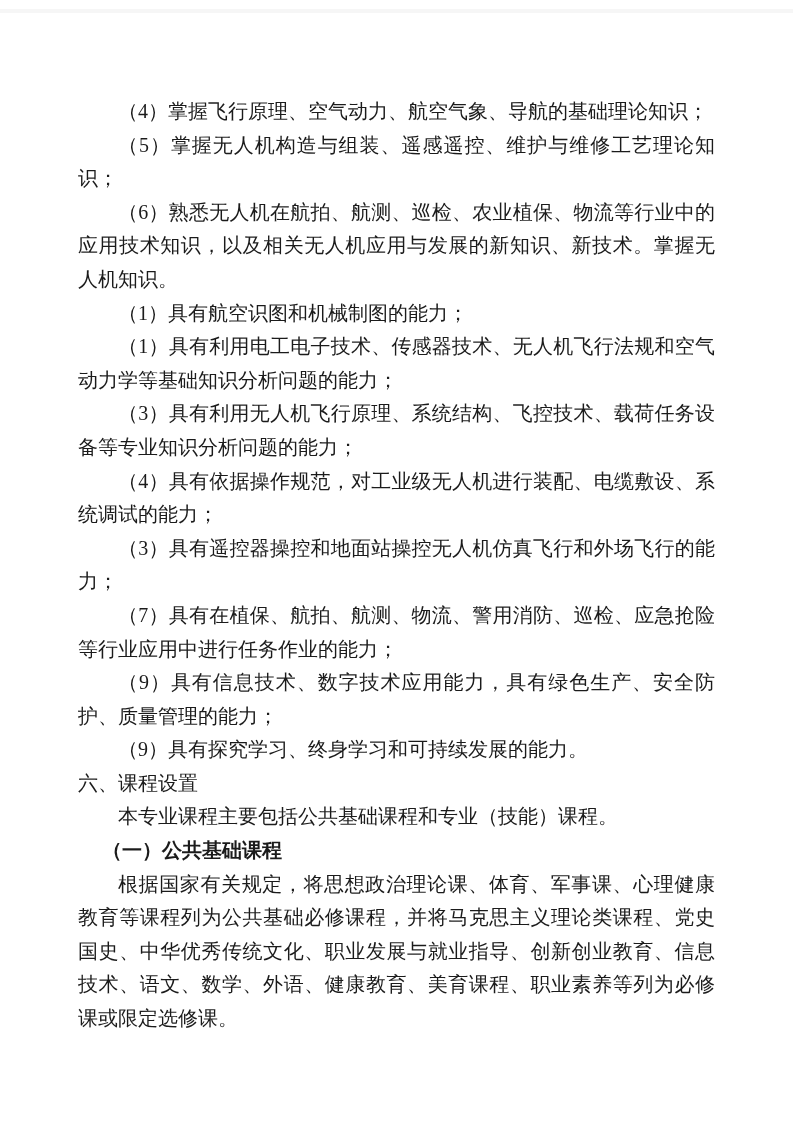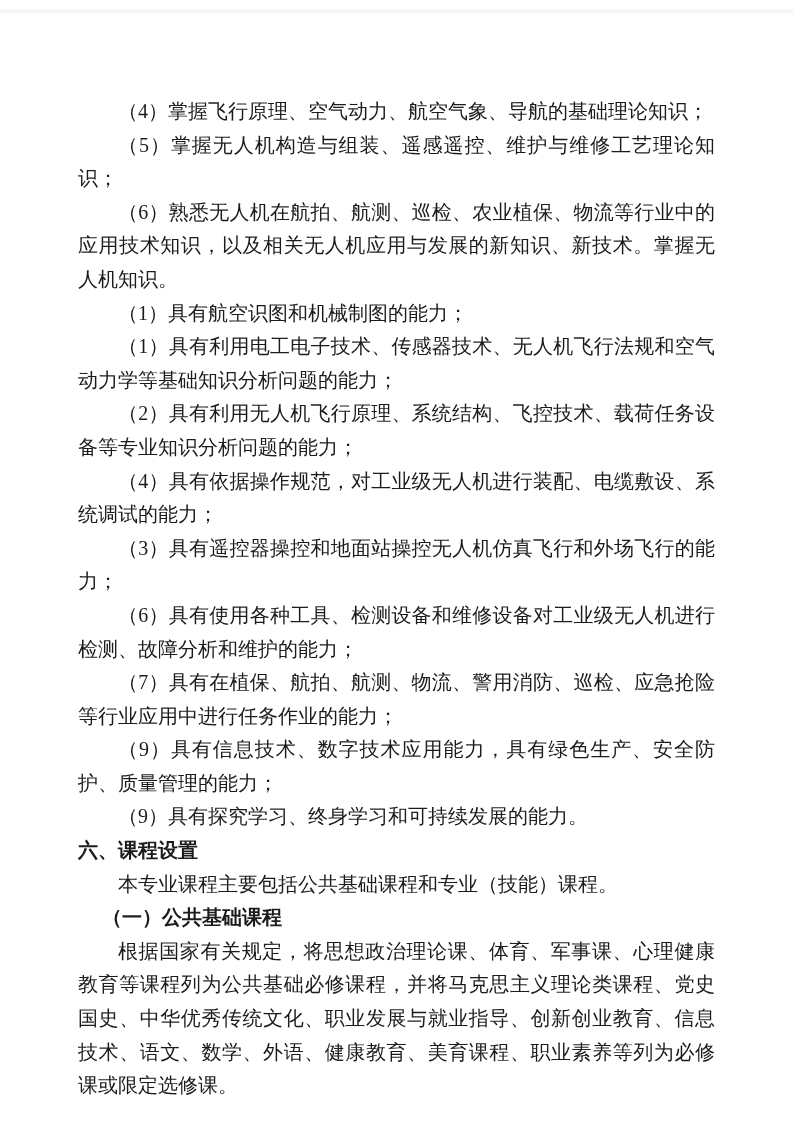--- a/index.html
+++ b/index.html
@@ -63,7 +63,7 @@
     <p class="para-indent">（6）熟悉无人机在航拍、航测、巡检、农业植保、物流等行业中的应用技术知识，以及相关无人机应用与发展的新知识、新技术。掌握无人机知识。</p>
     <p class="para-indent">（1）具有航空识图和机械制图的能力；</p>
     <p class="para-indent">（1）具有利用电工电子技术、传感器技术、无人机飞行法规和空气动力学等基础知识分析问题的能力；</p>
-    <p class="para-indent">（2）具有利用无人机飞行原理、系统结构、飞控技术、载荷任务设备等专业知识分析问题的能力；</p>
+    <p class="para-indent">（3）具有利用无人机飞行原理、系统结构、飞控技术、载荷任务设备等专业知识分析问题的能力；</p>
     <p class="para-indent">（4）具有依据操作规范，对工业级无人机进行装配、电缆敷设、系统调试的能力；</p>
     <p class="para-indent">（3）具有遥控器操控和地面站操控无人机仿真飞行和外场飞行的能力；</p>
     <p class="para-indent">（6）具有使用各种工具、检测设备和维修设备对工业级无人机进行检测、故障分析和维护的能力；</p>

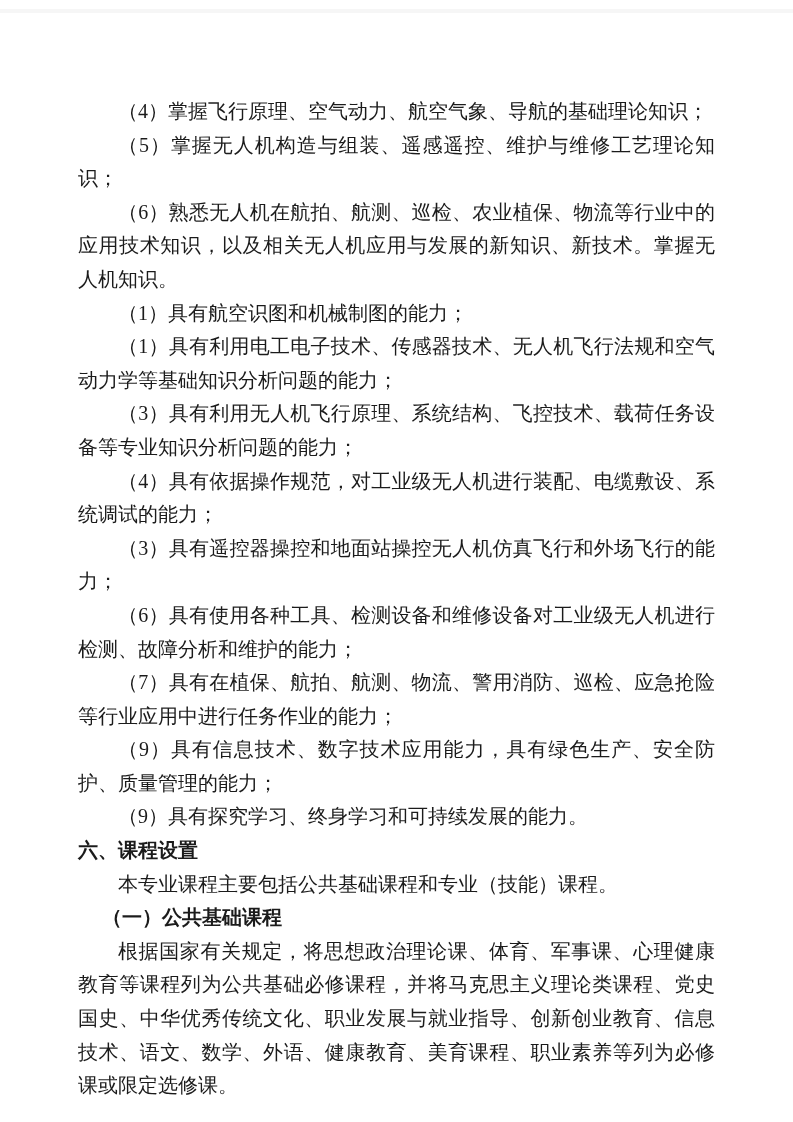--- a/index.html
+++ b/index.html
@@ -66,7 +66,6 @@
     <p class="para-indent">（3）具有利用无人机飞行原理、系统结构、飞控技术、载荷任务设备等专业知识分析问题的能力；</p>
     <p class="para-indent">（4）具有依据操作规范，对工业级无人机进行装配、电缆敷设、系统调试的能力；</p>
     <p class="para-indent">（3）具有遥控器操控和地面站操控无人机仿真飞行和外场飞行的能力；</p>
-    <p class="para-indent">（6）具有使用各种工具、检测设备和维修设备对工业级无人机进行检测、故障分析和维护的能力；</p>
     <p class="para-indent">（7）具有在植保、航拍、航测、物流、警用消防、巡检、应急抢险等行业应用中进行任务作业的能力；</p>
     <p class="para-indent">（9）具有信息技术、数字技术应用能力，具有绿色生产、安全防护、质量管理的能力；</p>
     <p class="para-indent">（9）具有探究学习、终身学习和可持续发展的能力。</p>

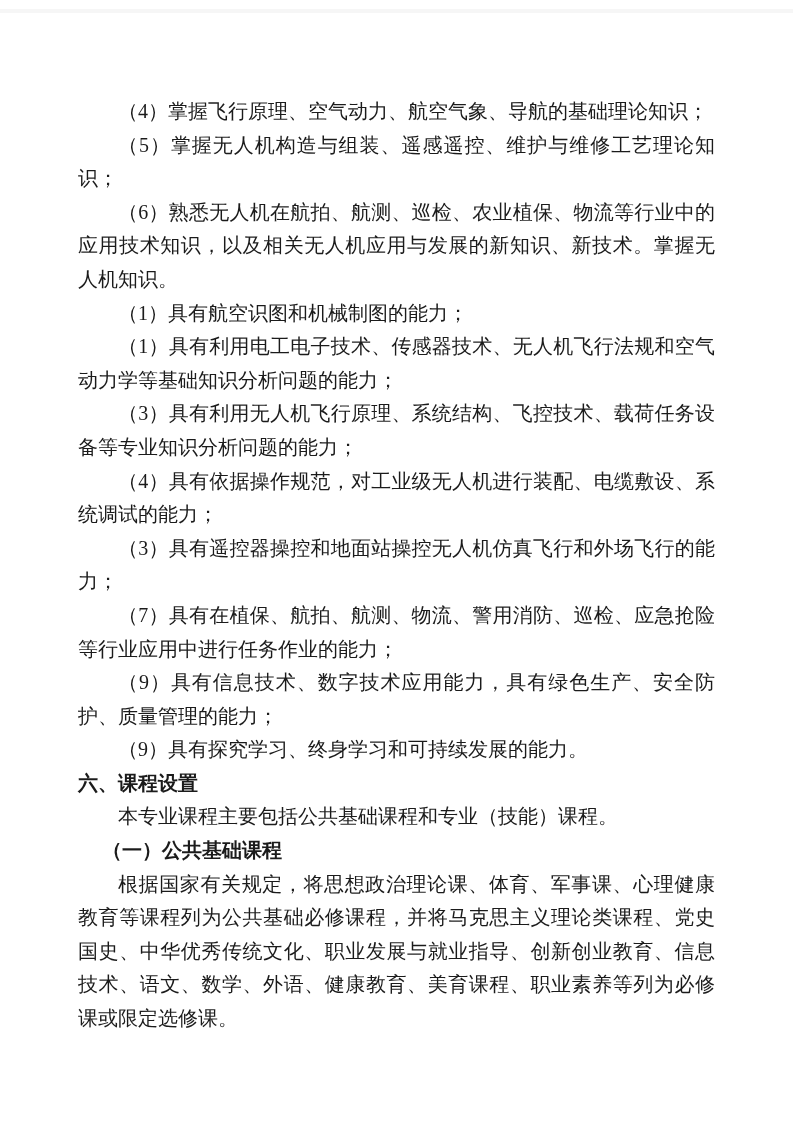--- a/index.html
+++ b/index.html
@@ -43,7 +43,7 @@
   }
   .heading-1 {
     font-family: "Liberation Sans", "DejaVu Sans", sans-serif;
-    font-weight: bold;
+    font-weight: normal;
     text-indent: 0;
   }
   .heading-2 {

